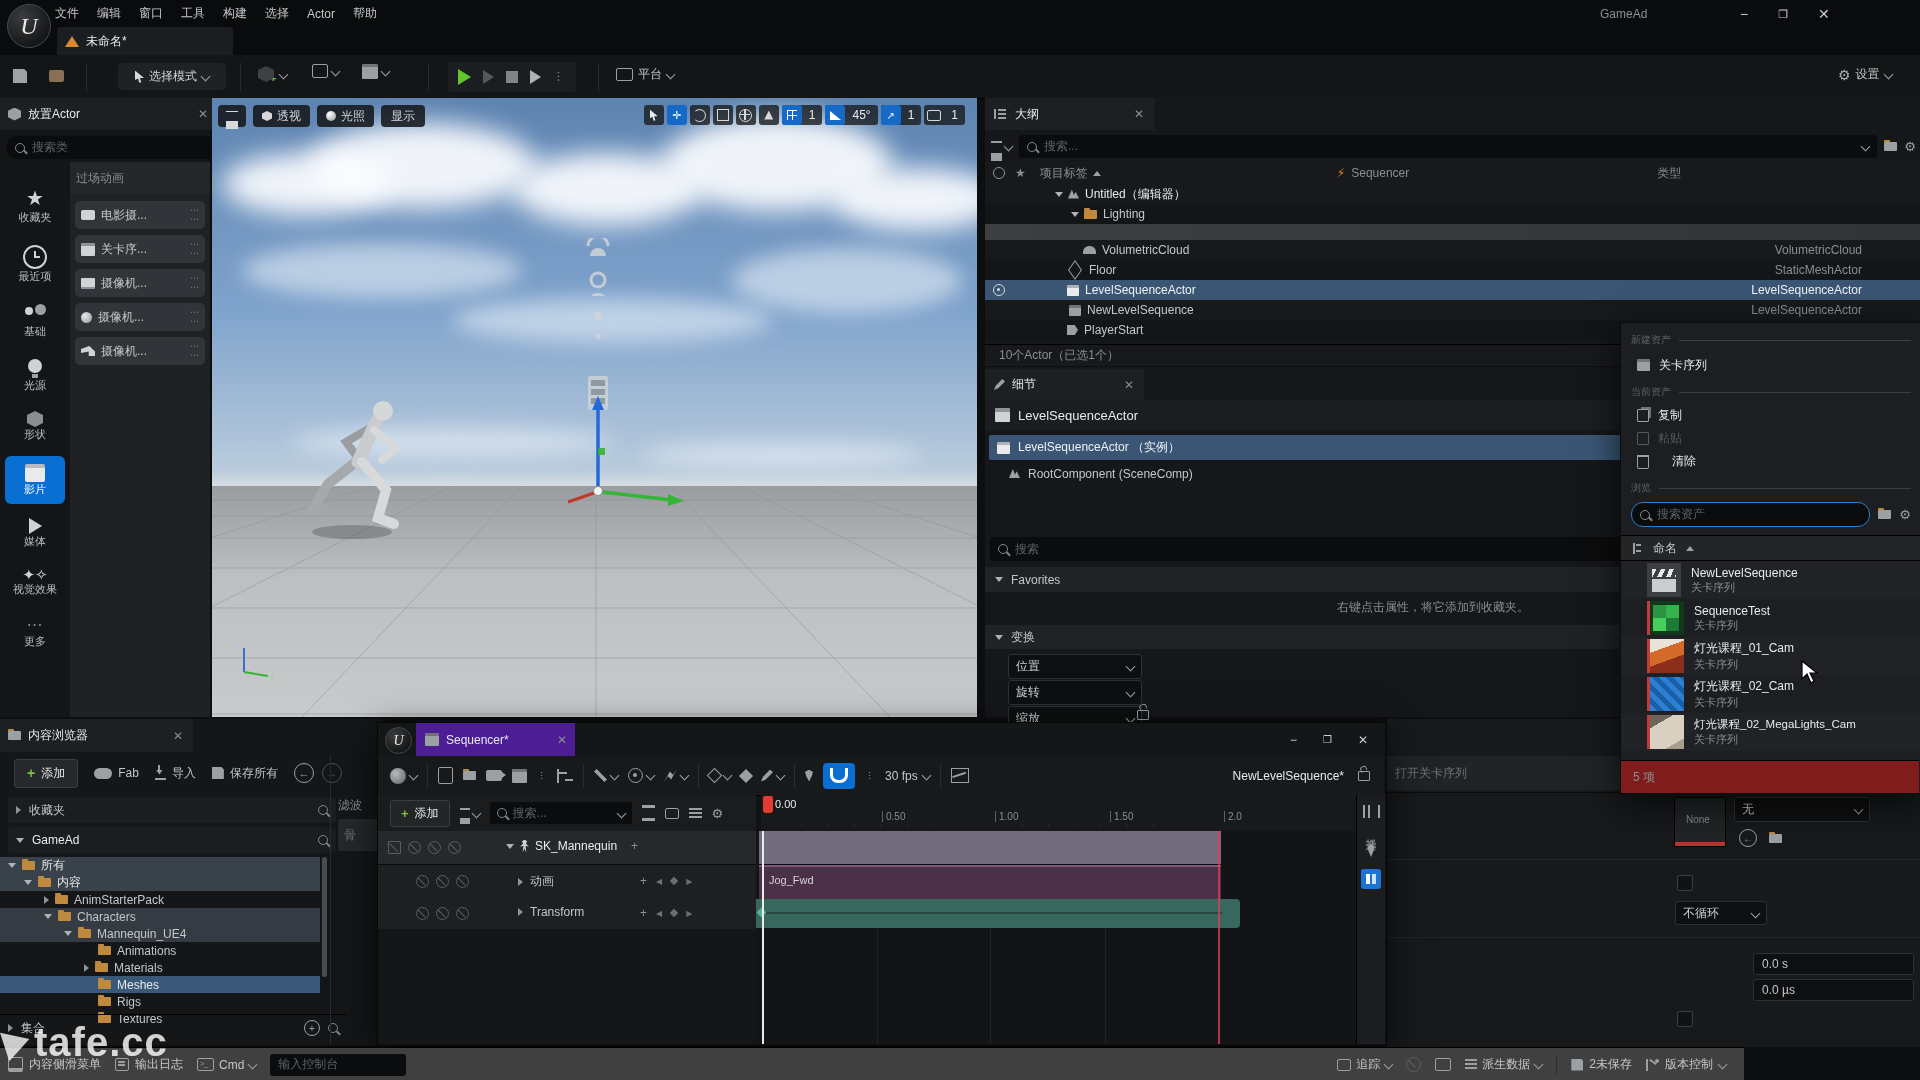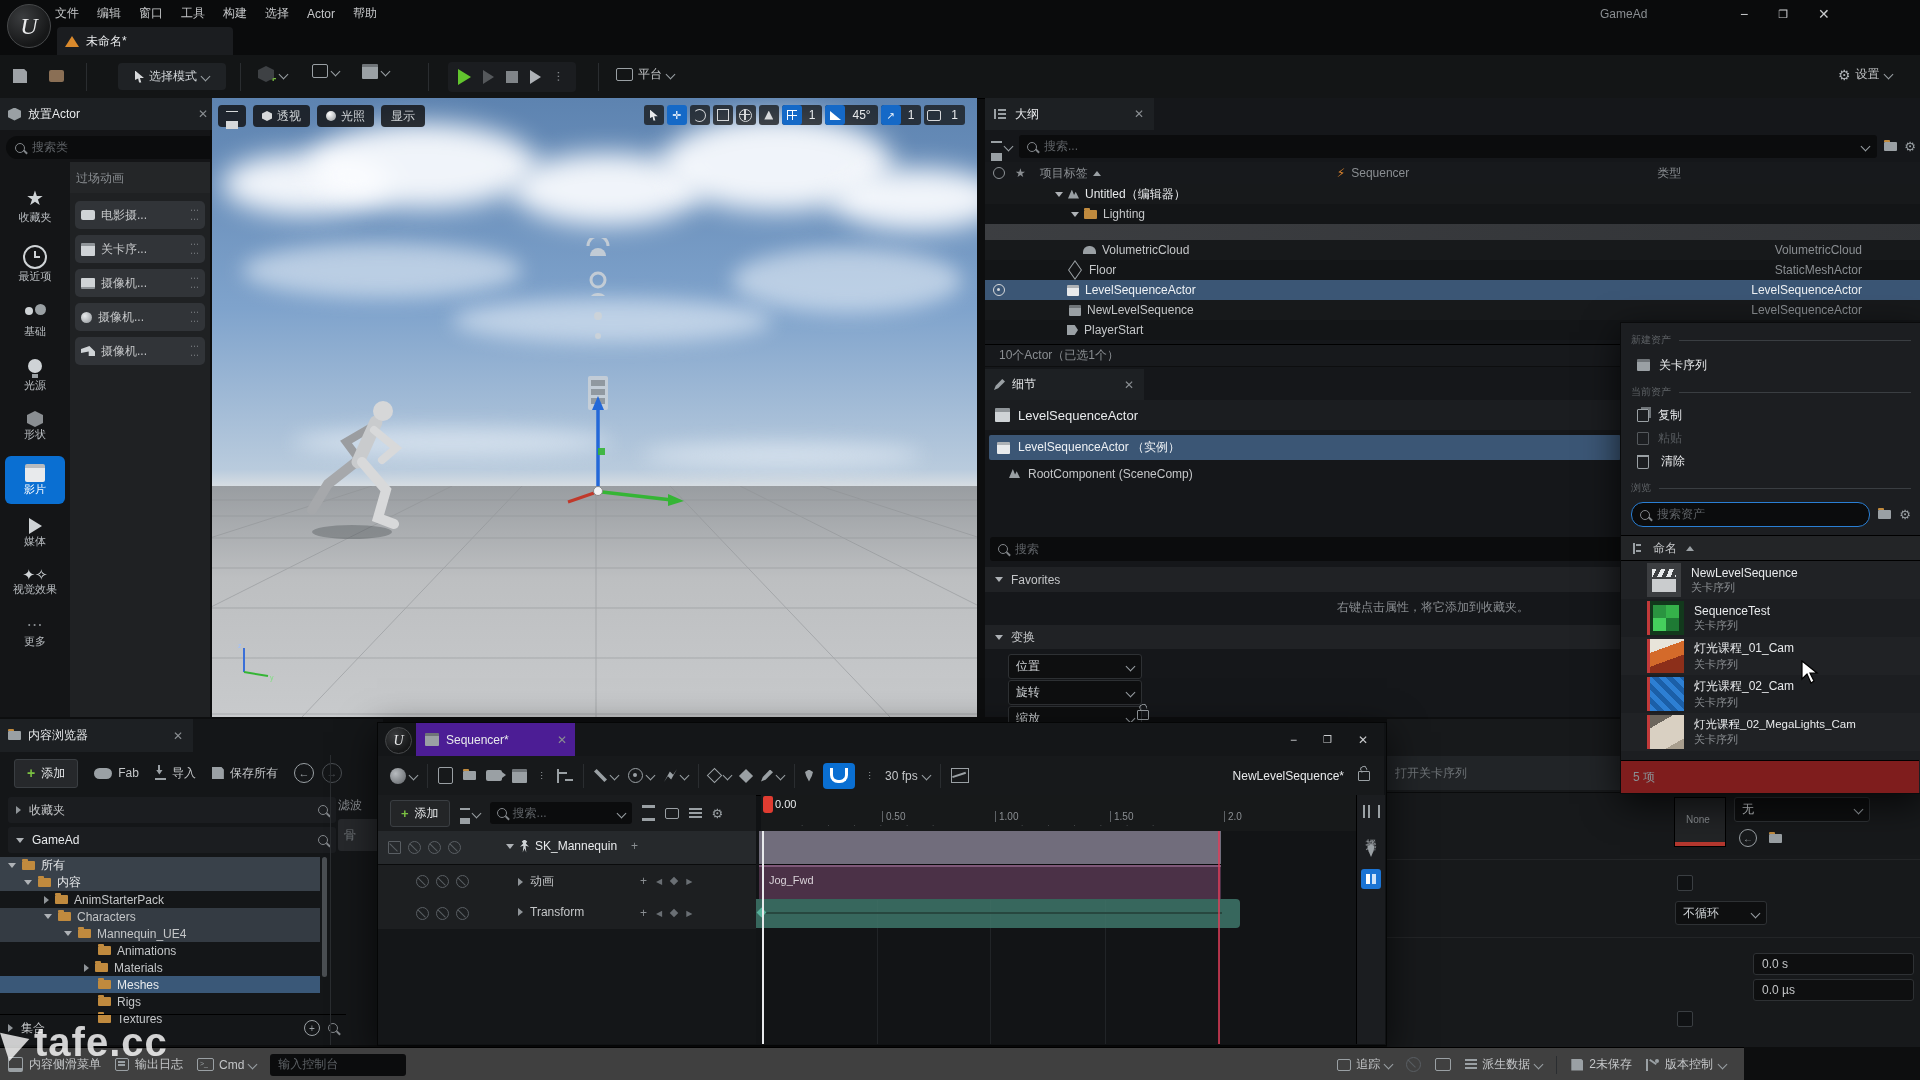--- a/index.html
+++ b/index.html
@@ -805,7 +805,7 @@
       <span style="width:10px;height:11px;border:1.5px solid #55595d;border-radius:1px;"></span>
       <span>粘贴</span>
     </div>
-    <div class="flex" style="height:23px;padding-left:16px;gap:12px;">
+    <div class="flex" style="height:23px;padding-left:16px;gap:23px;">
       <span style="width:10px;height:11px;border:1.5px solid #9aa0a4;border-top:2.5px solid #9aa0a4;border-radius:0 0 2px 2px;"></span>
       <span class="bright">清除</span>
     </div>

